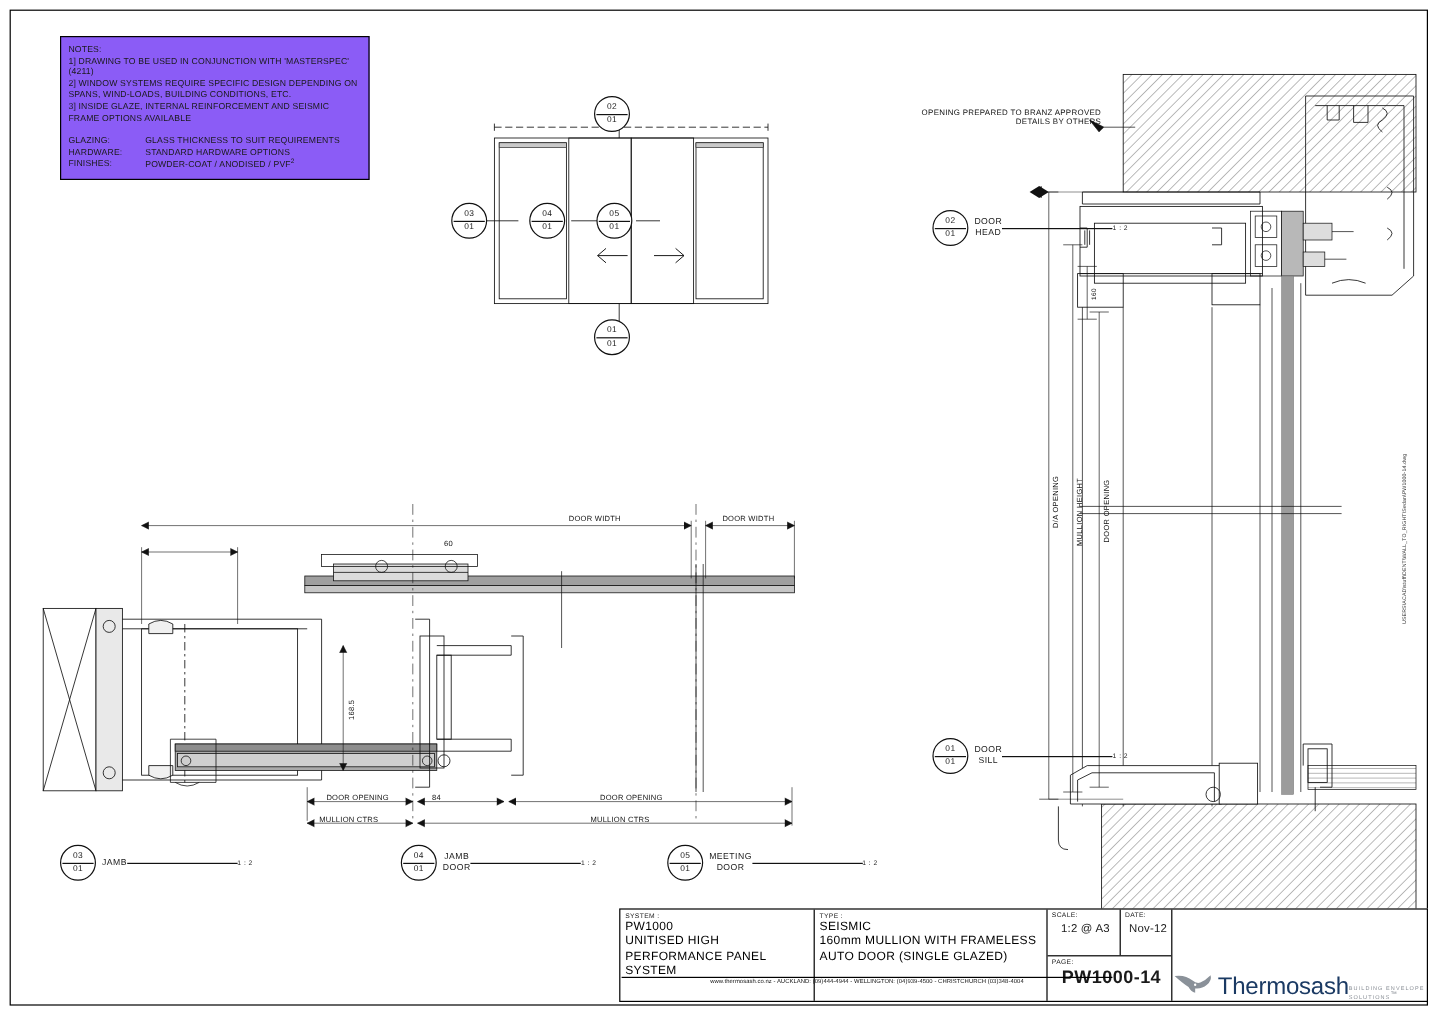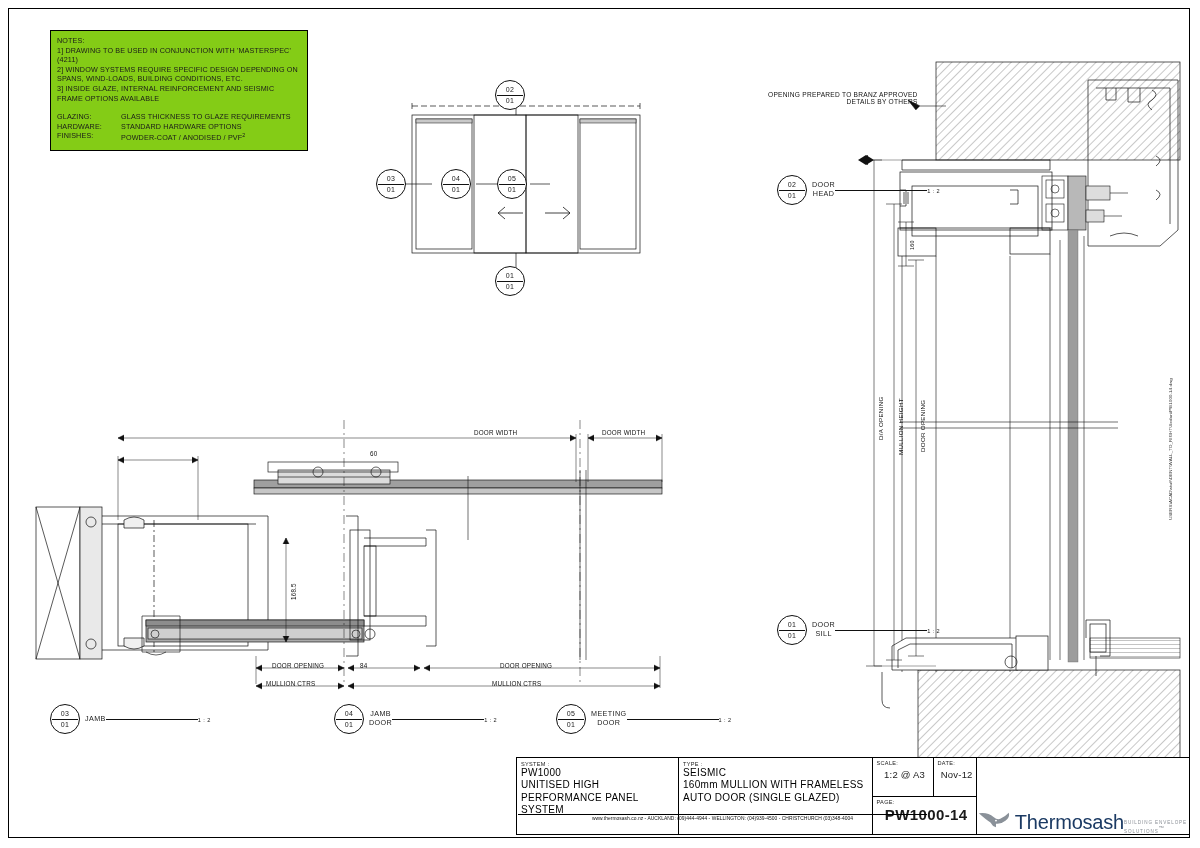--- a/index.html
+++ b/index.html
@@ -42,7 +42,7 @@
     font-size: 7.2px;
     line-height: 9.6px;
     letter-spacing: 0.15px;
-    background: #84cc16;
+    background: #8b5cf6;
   }
   #notes-box .nline { white-space: pre-wrap; }
   #notes-box .spec-row { display: flex; margin-top: 0px; }

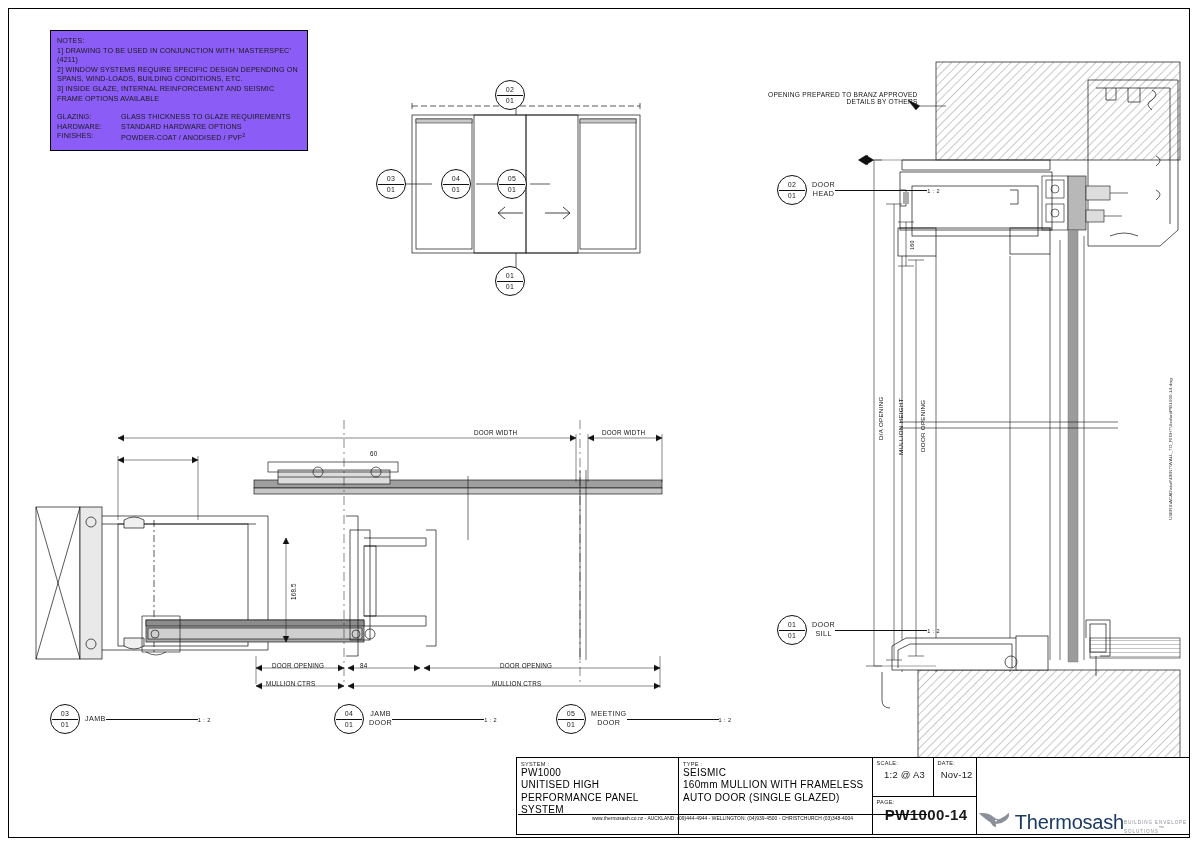--- a/index.html
+++ b/index.html
@@ -207,7 +207,7 @@
     <div class="gap"></div>
     <div class="spec-row">
       <div class="spec-key">GLAZING:</div>
-      <div class="spec-val">GLASS THICKNESS TO GLAZE REQUIREMENTS</div>
+      <div class="spec-val">GLASS THICKNESS TO SUIT REQUIREMENTS</div>
     </div>
     <div class="spec-row">
       <div class="spec-key">HARDWARE:</div>

